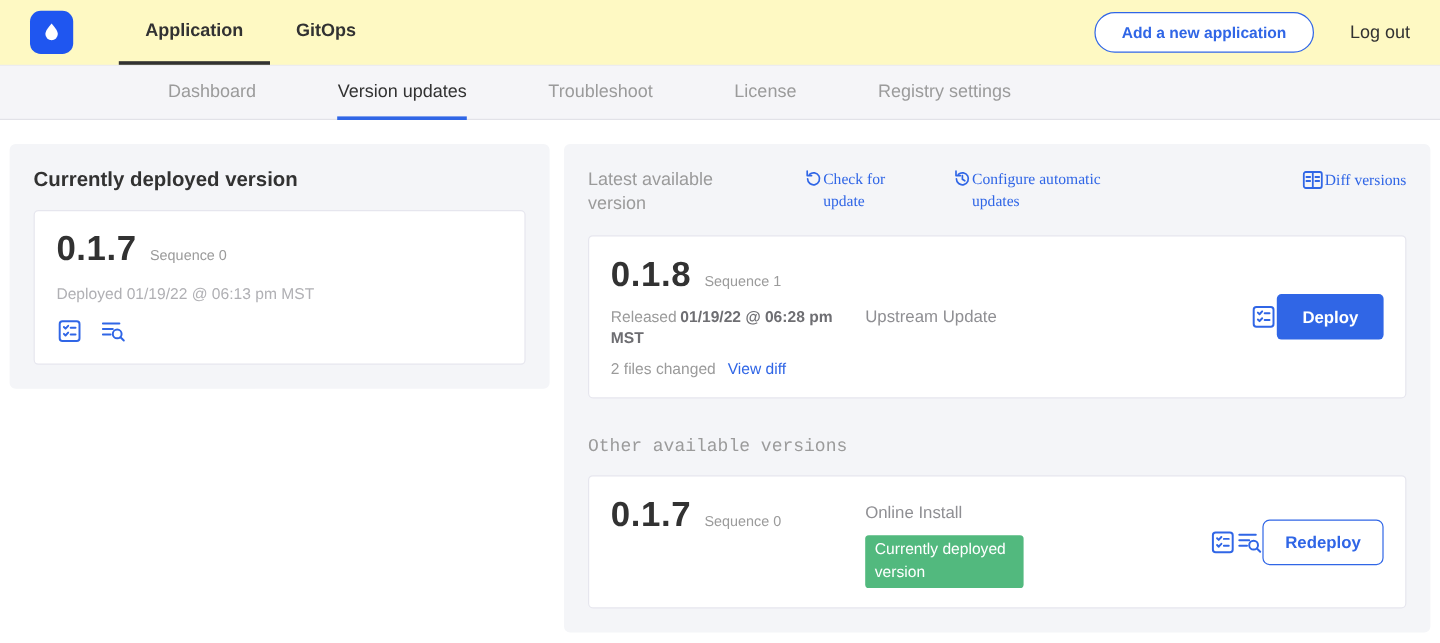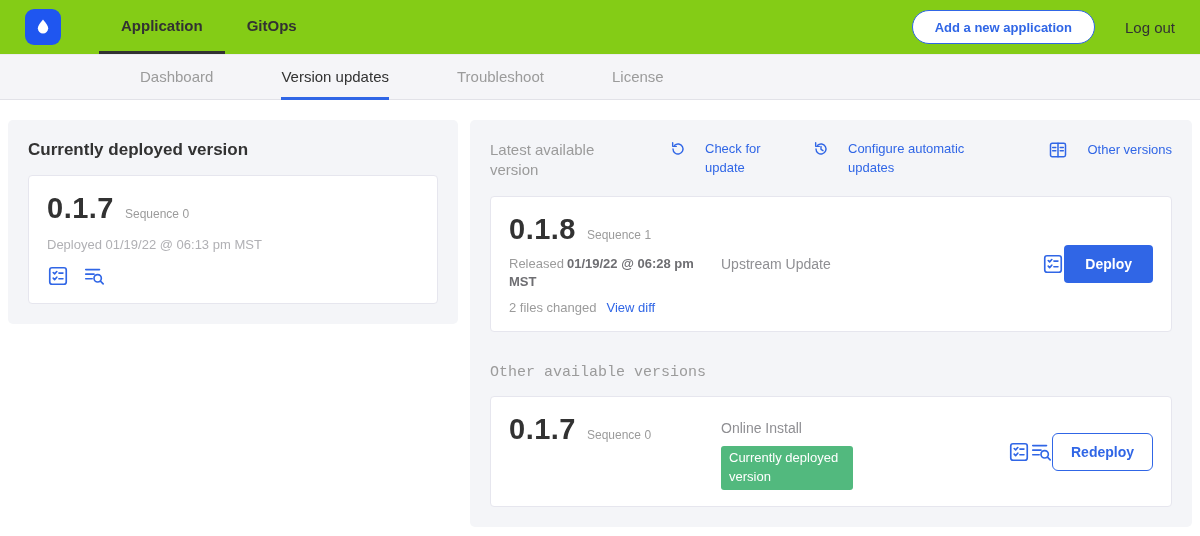--- a/index.html
+++ b/index.html
@@ -19,7 +19,7 @@
   
   .navbar{
     height:55px;display:flex;align-items:stretch;
-    padding:0 25px;background:#84cc16;border-bottom:1px solid #ececf0;
+    padding:0 25px;background:#fef9c3;border-bottom:1px solid #ececf0;
   }
   .logo{
     width:36px;height:36px;border-radius:9px;background:#1f56f0;

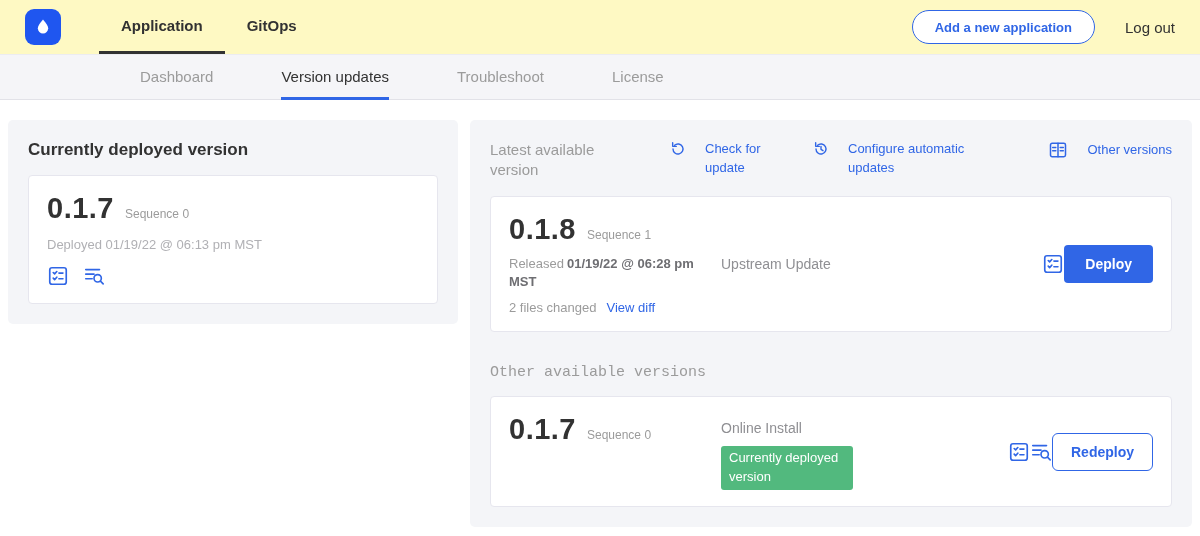--- a/index.html
+++ b/index.html
@@ -142,6 +142,7 @@
     <div class="subnav-item active">Version updates</div>
     <div class="subnav-item">Troubleshoot</div>
     <div class="subnav-item">License</div>
+    <div class="subnav-item">Registry settings</div>
   </nav>
 
   <main class="main">

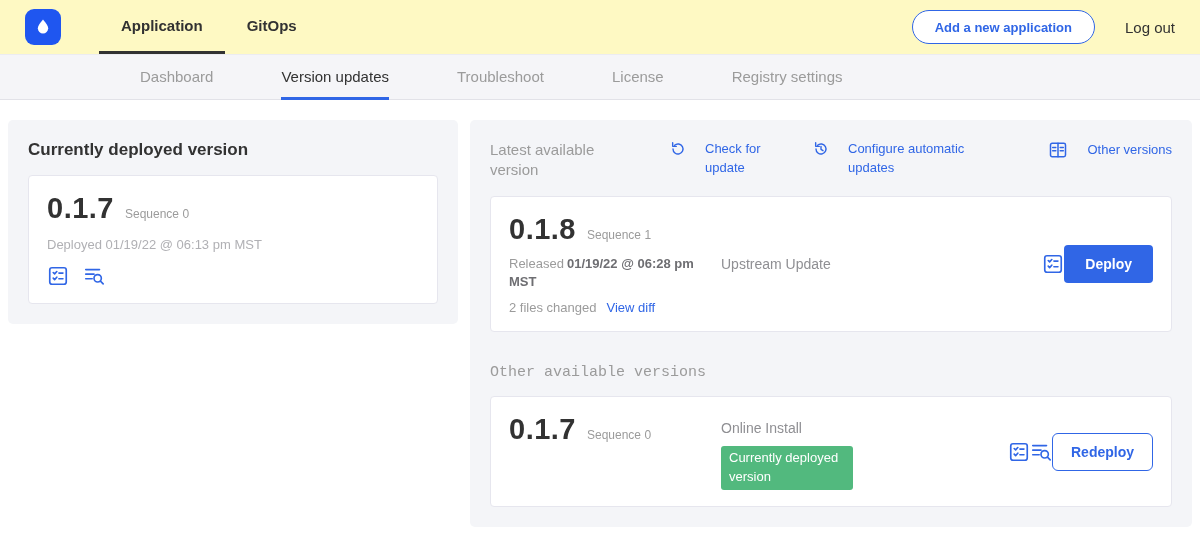--- a/index.html
+++ b/index.html
@@ -72,7 +72,7 @@
   
   .rp-header{display:flex;align-items:flex-start;}
   .rp-title{font-size:15px;font-weight:400;color:var(--text-gray);width:132px;line-height:1.35;}
-  .action{display:flex;align-items:flex-start;gap:19px;color:var(--accent);cursor:pointer;}
+  .action{display:flex;align-items:flex-start;gap:0;color:var(--accent);cursor:pointer;font-family:Liberation Serif, serif;}
   .action .a-icon{width:16px;height:16px;display:inline-flex;margin-top:1px;}
   .action .a-icon svg{width:16px;height:16px;}
   .action .a-label{font-size:13px;font-weight:500;line-height:1.45;}

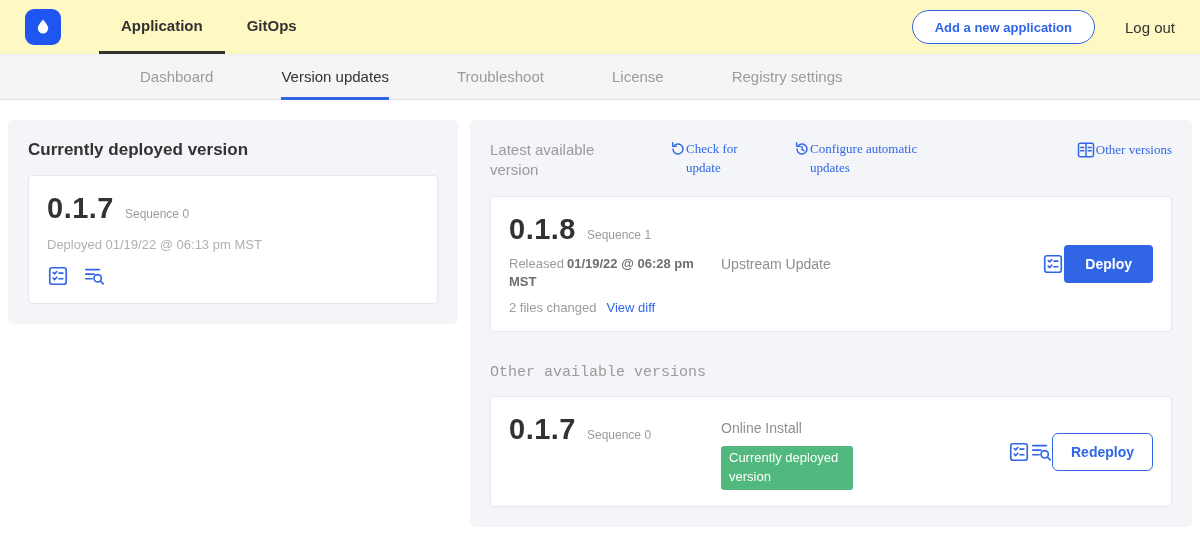--- a/index.html
+++ b/index.html
@@ -212,7 +212,7 @@
                 <line x1="14.6" y1="13" x2="18.4" y2="13"></line>
             </svg>
           </span>
-          <span class="a-label">Other versions</span>
+          <span class="a-label">Diff versions</span>
         </div>
       </div>
 

